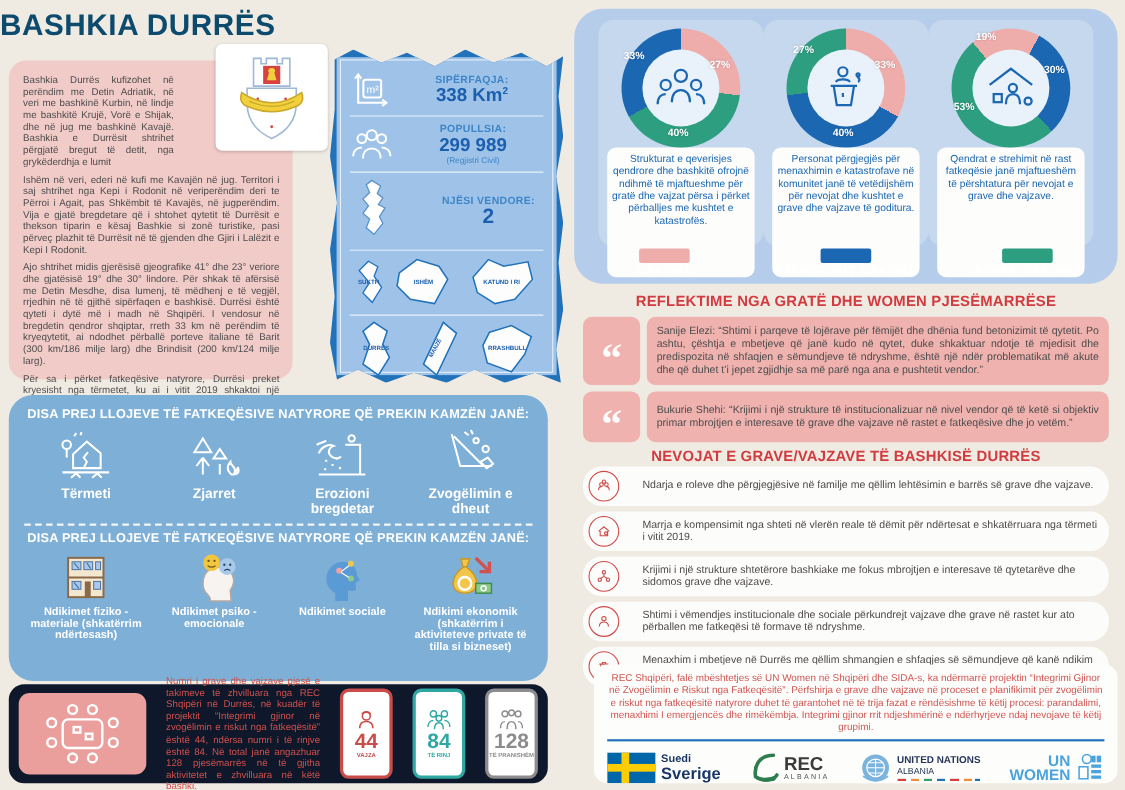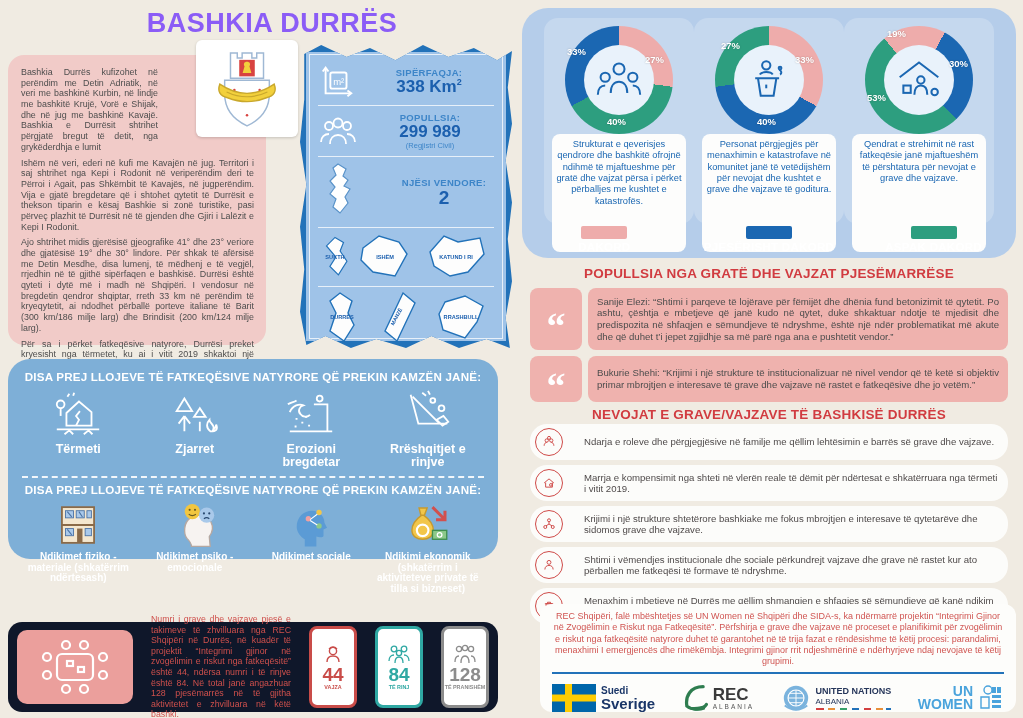--- a/index.html
+++ b/index.html
@@ -7,7 +7,7 @@
        font-family:"Liberation Sans","DejaVu Sans",sans-serif;position:relative;}
   .abs{position:absolute;}
   
-  .main-title{left:16px;top:8px;width:512px;text-align:center;color:#8b5cf6;
+  .main-title{left:0;top:8px;width:512px;text-align:left;color:#0c4a6e;
               font-size:27px;font-weight:bold;letter-spacing:.5px;}
   .intro-box{left:8px;top:55px;width:258px;height:290px;background:#f1cbc8;
              border-radius:16px;padding:12px 12px 10px 13px;box-sizing:border-box;

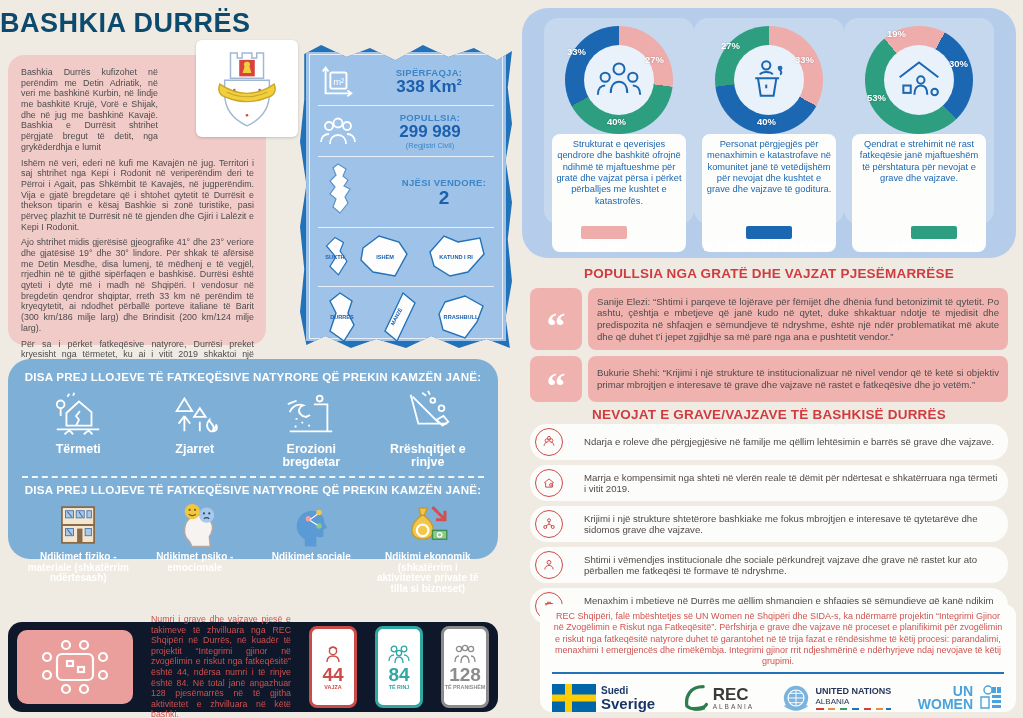--- a/index.html
+++ b/index.html
@@ -453,7 +453,7 @@
   </div>
 </div>
 
-<div class="abs sec-title" style="top:266px;">POPULLSIA NGA GRATË DHE VAJZAT PJESËMARRËSE</div>
+<div class="abs sec-title" style="top:266px;">REFLEKTIME NGA GRATË DHE WOMEN PJESËMARRËSE</div>
 
 <div class="abs quote-row" style="top:288px;height:62px;">
   <div class="quote-mark">“</div>

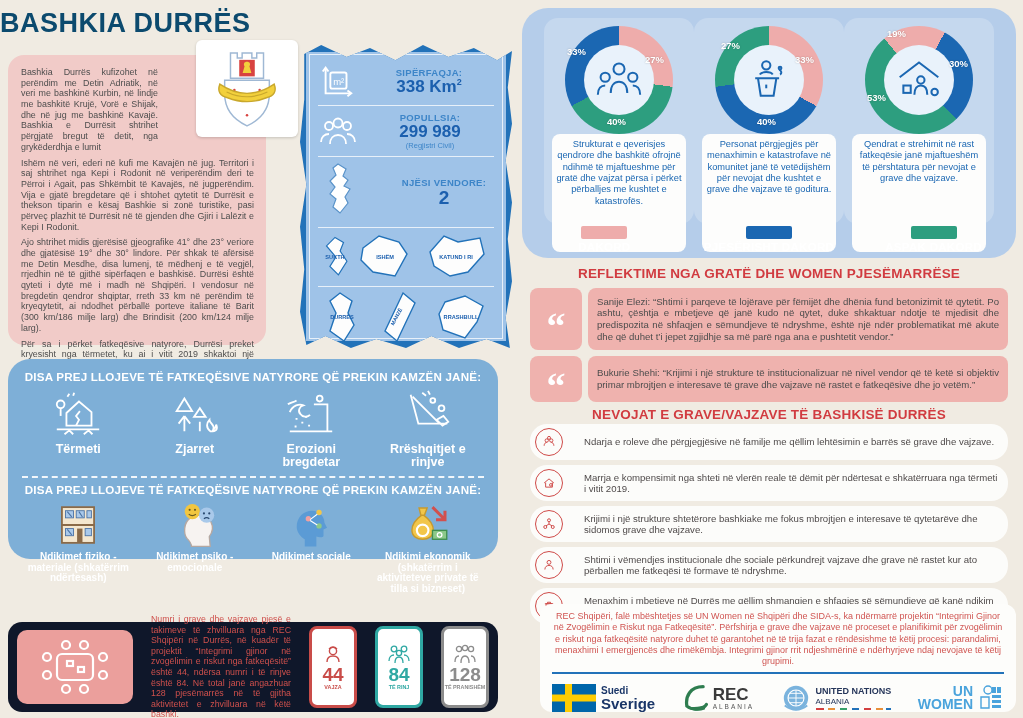--- a/index.html
+++ b/index.html
@@ -37,7 +37,7 @@
   .region-label{position:absolute;left:0;right:0;top:50%;transform:translateY(-50%);
      text-align:center;font-size:5.6px;font-weight:bold;color:#1b5fae;line-height:1.1;}
   
-  .disaster-box{left:8px;top:359px;width:490px;height:200px;background:#7eafd7;
+  .disaster-box{left:8px;top:359px;width:490px;height:260px;background:#7eafd7;
                 border-radius:22px;padding:9px 12px;box-sizing:border-box;}
   .d-title{color:#fff;font-size:11.6px;font-weight:bold;text-align:center;
            letter-spacing:.2px;margin:2px 0 4px 0;}

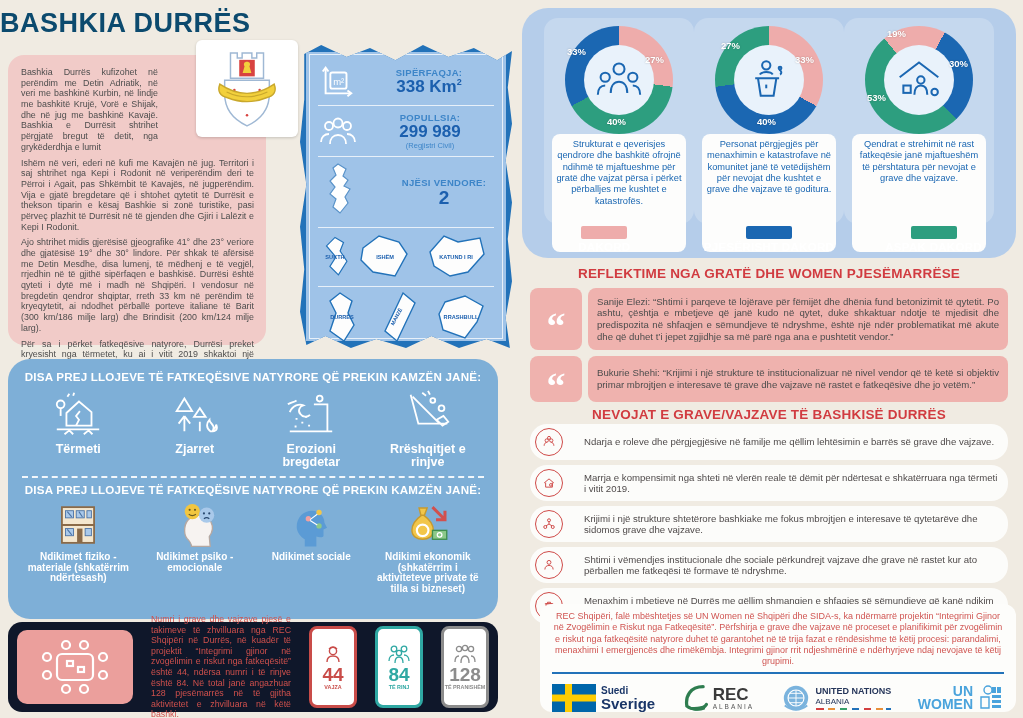--- a/index.html
+++ b/index.html
@@ -270,7 +270,7 @@
         <path d="M37 34 l7-4 5 6 -6 4 Z"></path>
           <path d="M22 6 l4 3 M28 4 l2 4"></path>
       </svg>
-      <div class="icon-cap">Rrëshqitjet e rinjve</div>
+      <div class="icon-cap">Zvogëlimin e dheut</div>
     </div>
   </div>
   <div class="dash-div"></div>

